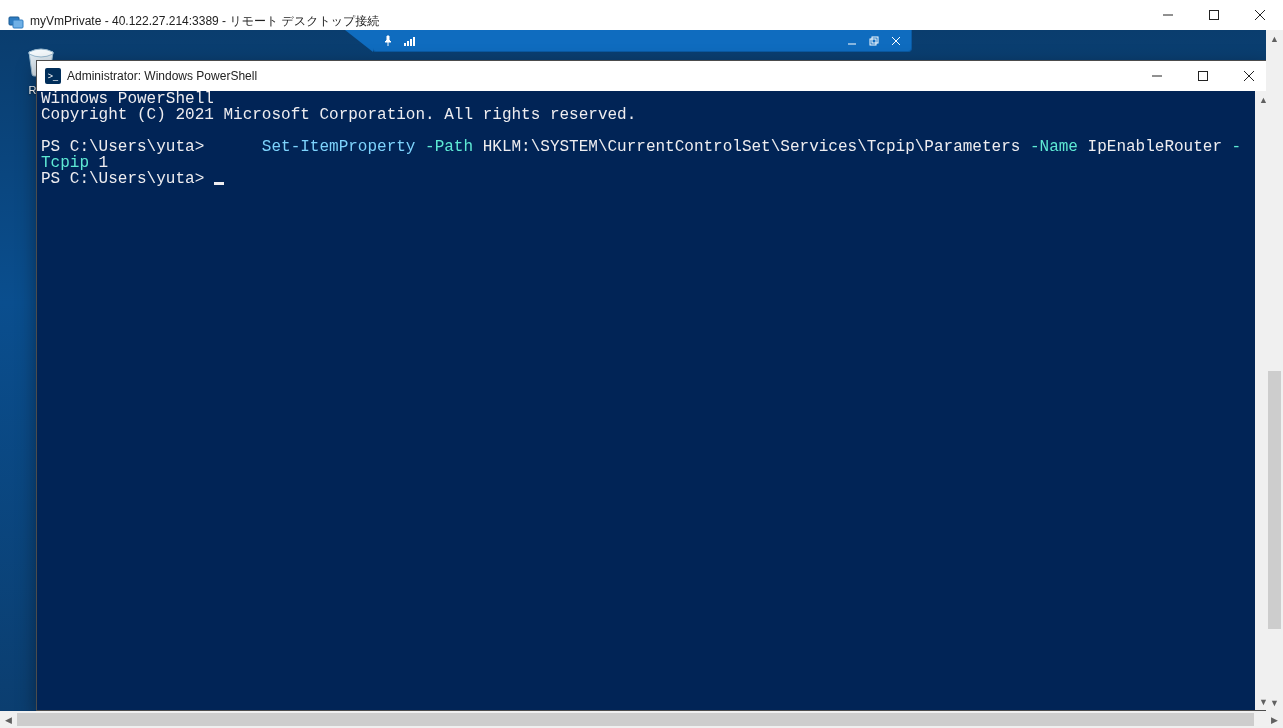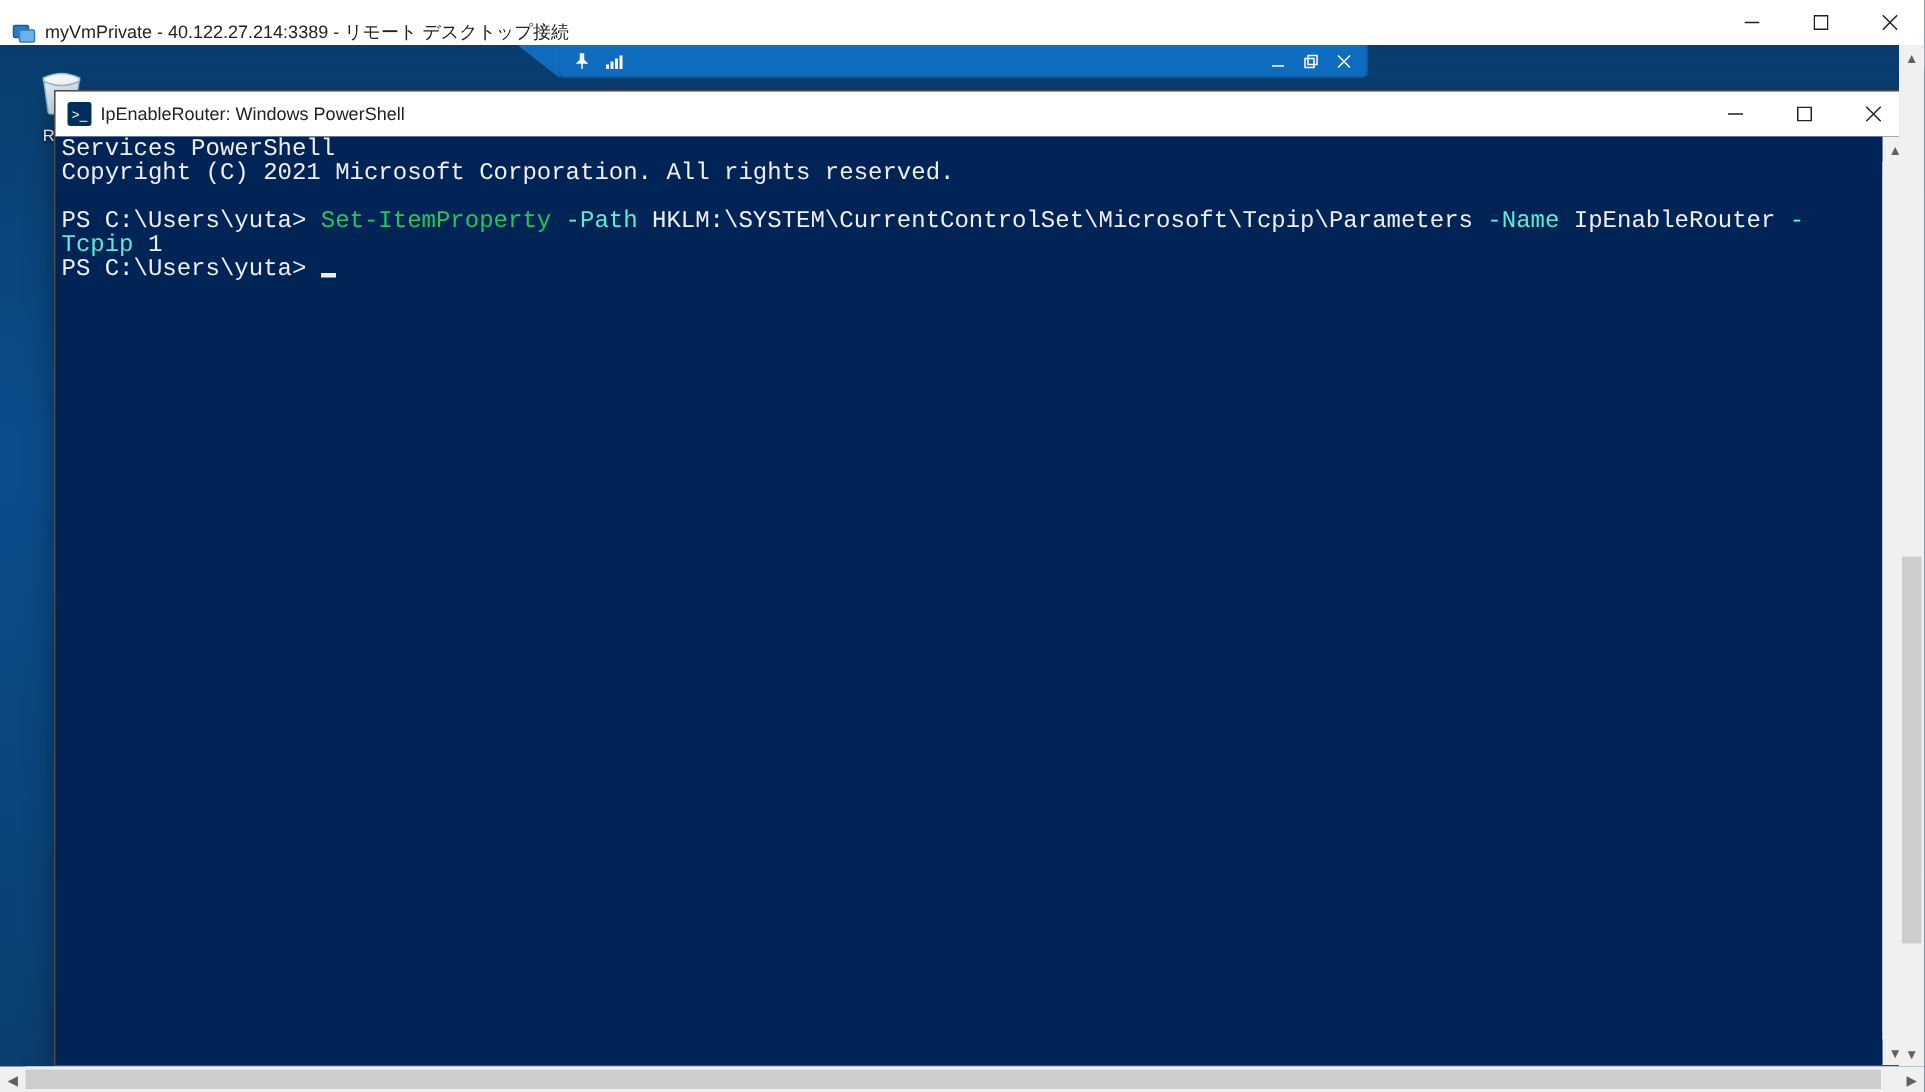--- a/index.html
+++ b/index.html
@@ -261,7 +261,7 @@
   <div class="ps-window">
     <div class="ps-titlebar">
       <span class="ps-icon">&gt;_</span>
-      <span class="ps-title">IpEnableRouter: Windows PowerShell</span>
+      <span class="ps-title">Administrator: Windows PowerShell</span>
       <div class="win-controls">
         <div class="win-btn">
           <svg width="10" height="10" viewBox="0 0 10 10">

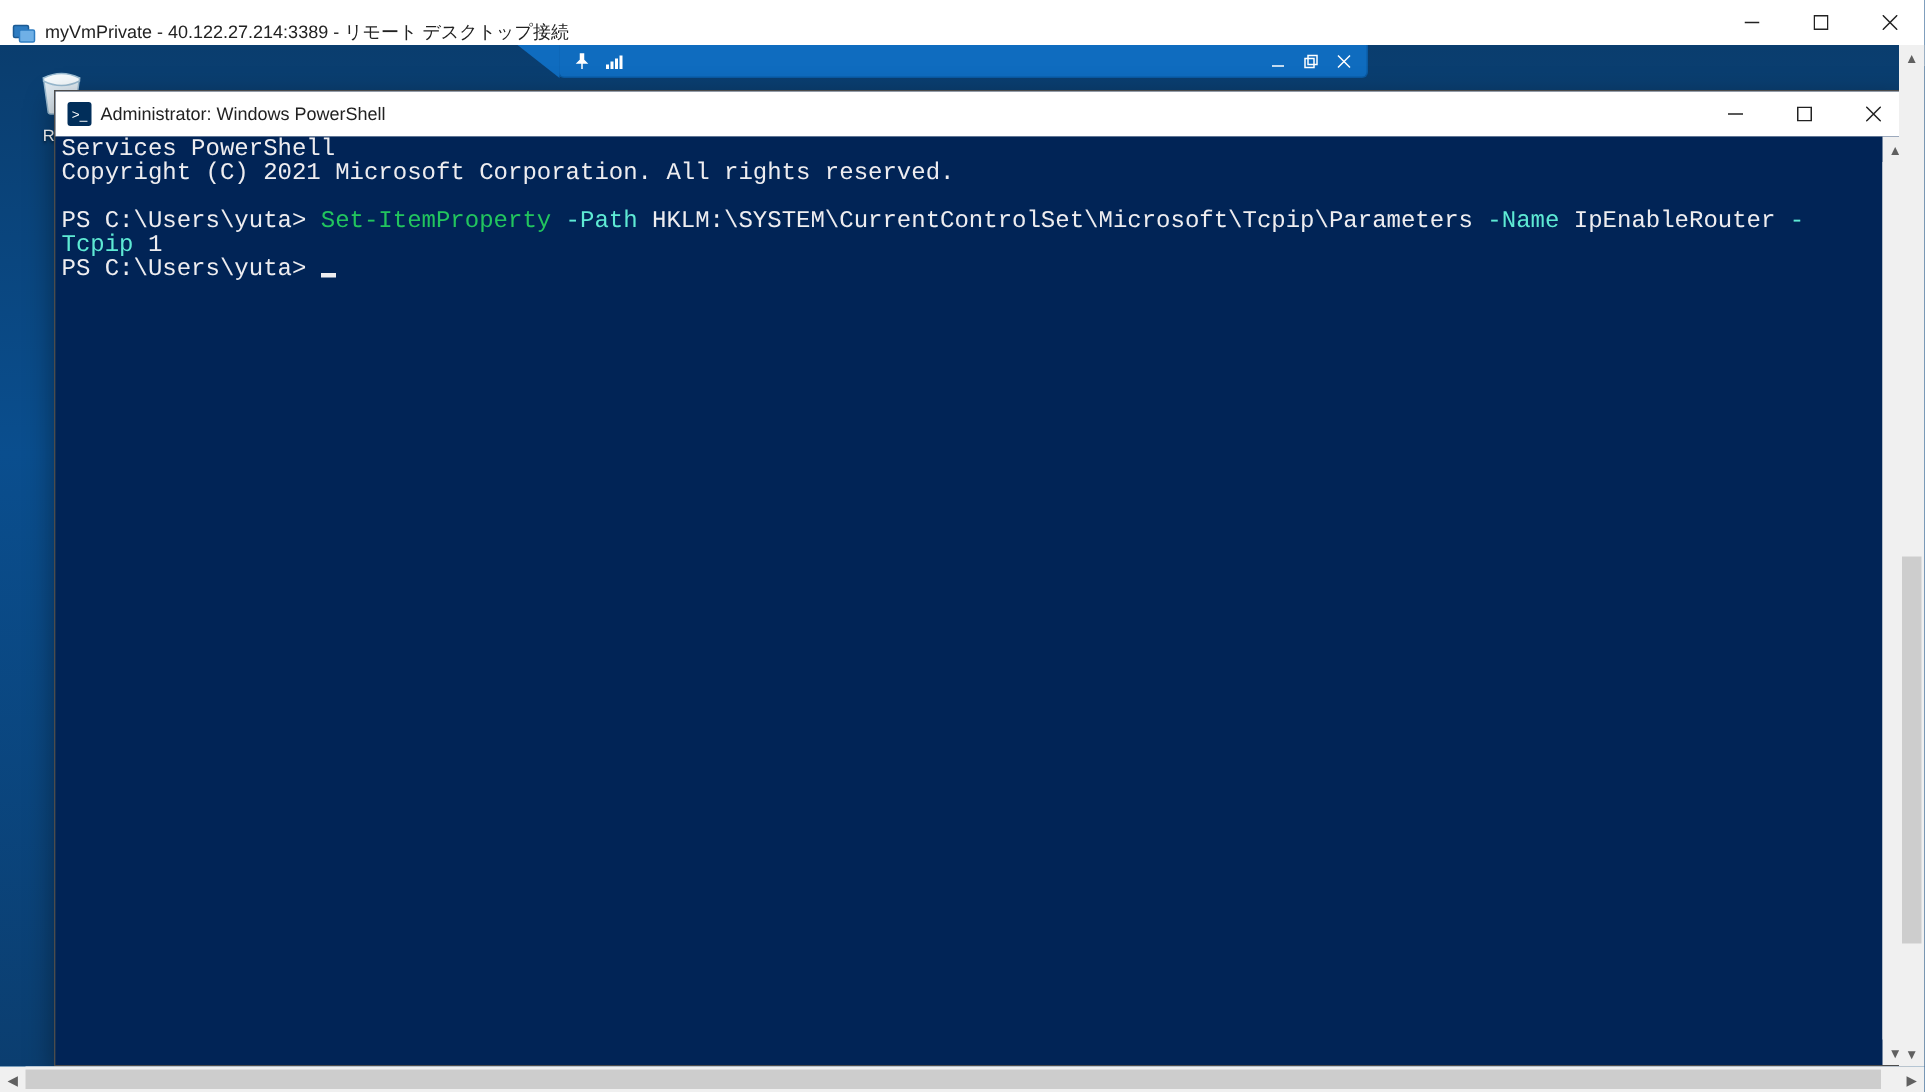--- a/index.html
+++ b/index.html
@@ -281,7 +281,7 @@
       </div>
     </div>
     <div class="ps-body">
-      <div class="ps-console"><span>Services PowerShell</span>
+      <div class="ps-console"><span>Windows PowerShell</span>
 <span>Copyright (C) 2021 Microsoft Corporation. All rights reserved.</span>
 
 <span>PS C:\Users\yuta&gt; </span><span class="cmd">Set-ItemProperty</span><span class="flag"> -Path </span><span>HKLM:\SYSTEM\CurrentControlSet\Microsoft\Tcpip\Parameters</span><span class="flag"> -Name </span><span>IpEnableRouter</span><span class="flag"> -</span>

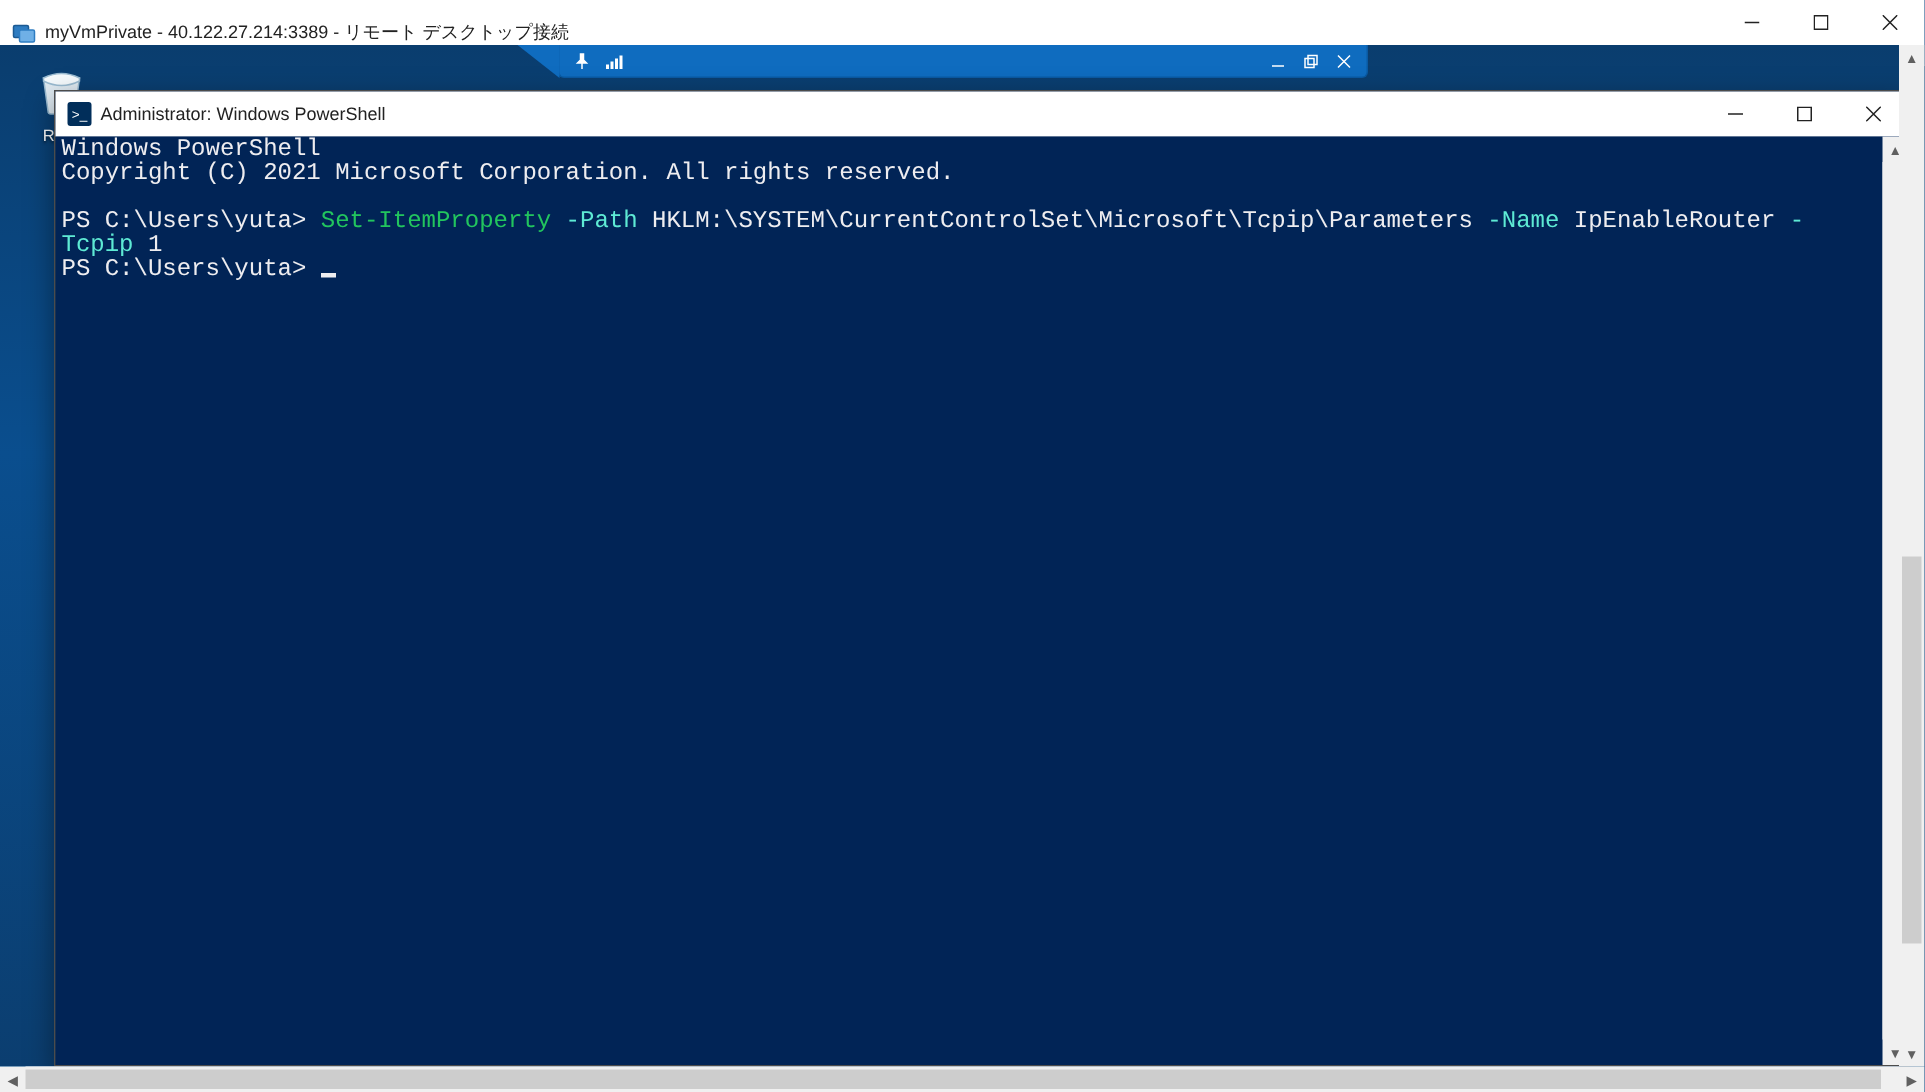--- a/index.html
+++ b/index.html
@@ -134,7 +134,7 @@
     background: #012456;
     overflow:hidden;
   }
-  .ps-console .cmd { color: #22c55e; }
+  .ps-console .cmd { color: #7dd3fc; margin-left: 48px; }
   .ps-console .flag { color: #5eead4; }
   .ps-console .cursor {
     display:inline-block; width:10px; height:3px; background:#eeedf0;

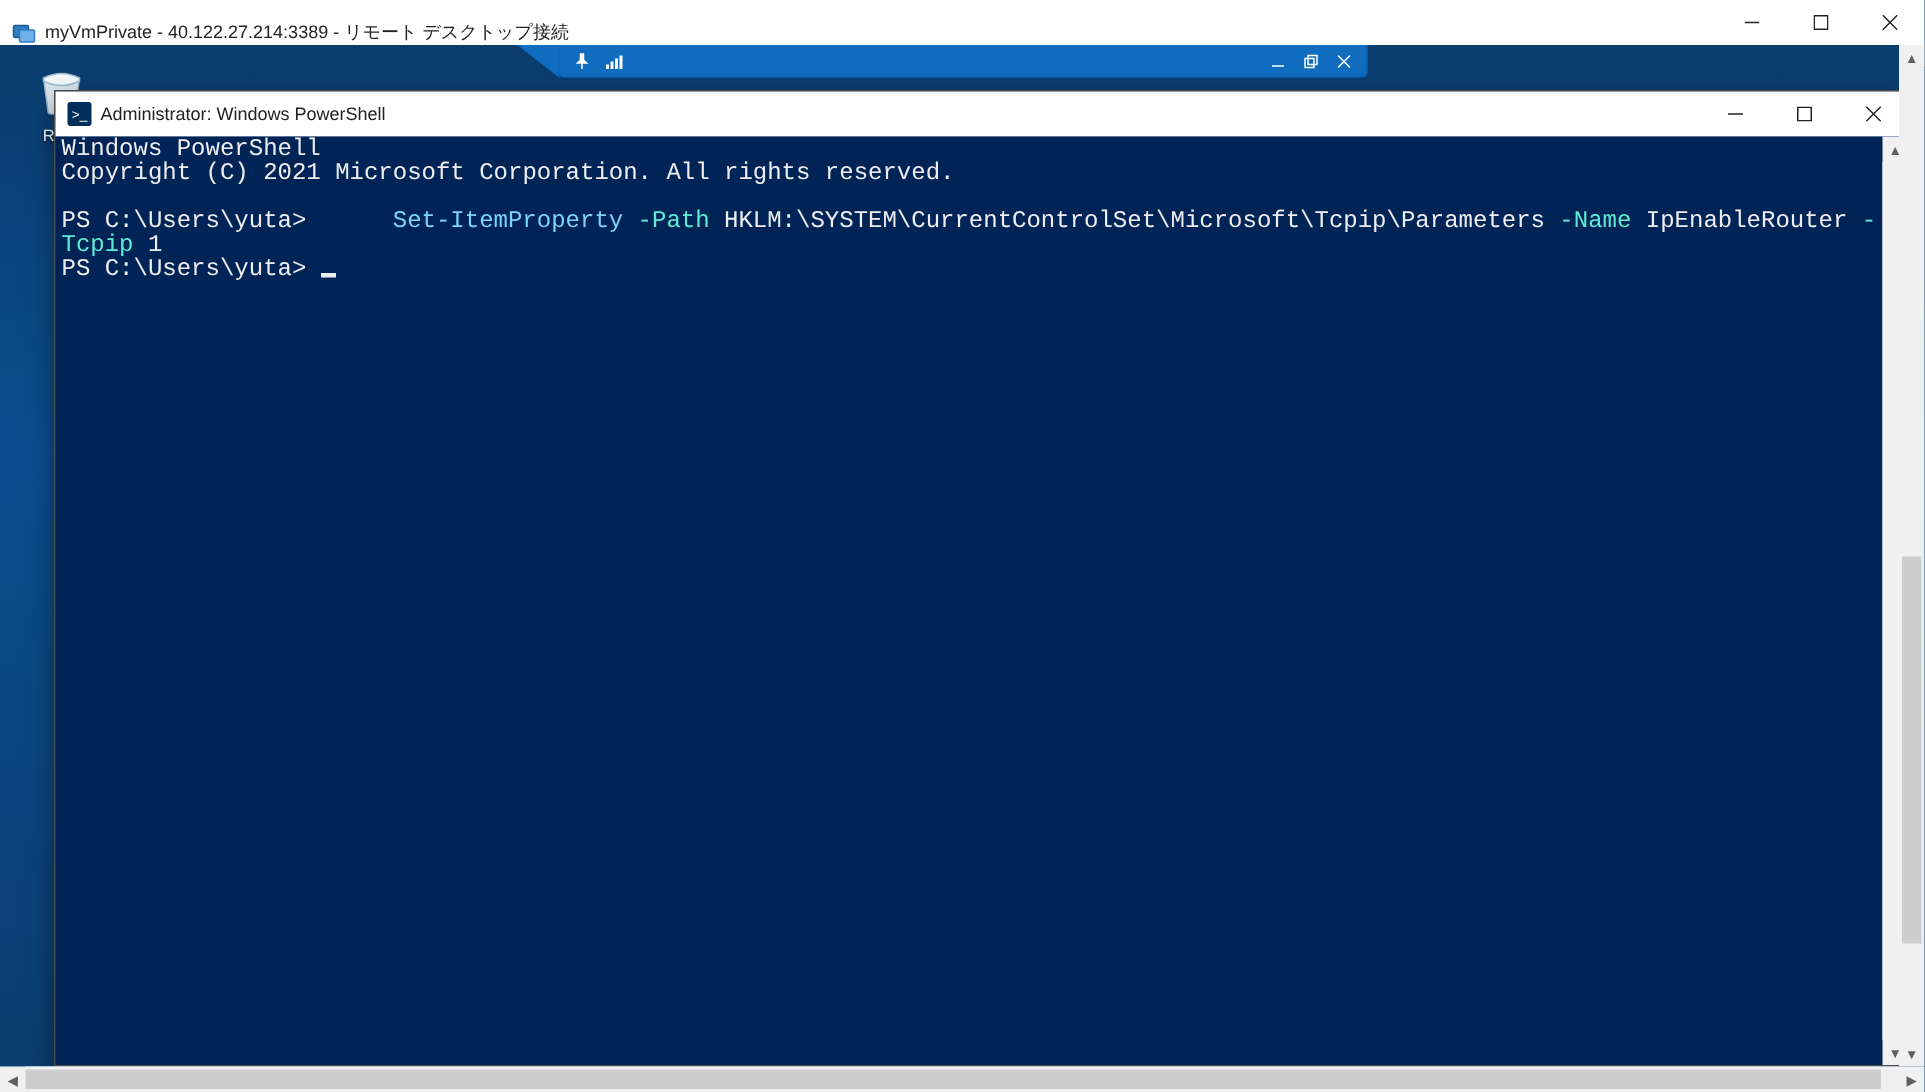--- a/index.html
+++ b/index.html
@@ -284,7 +284,7 @@
       <div class="ps-console"><span>Windows PowerShell</span>
 <span>Copyright (C) 2021 Microsoft Corporation. All rights reserved.</span>
 
-<span>PS C:\Users\yuta&gt; </span><span class="cmd">Set-ItemProperty</span><span class="flag"> -Path </span><span>HKLM:\SYSTEM\CurrentControlSet\Microsoft\Tcpip\Parameters</span><span class="flag"> -Name </span><span>IpEnableRouter</span><span class="flag"> -</span>
+<span>PS C:\Users\yuta&gt; </span><span class="cmd">Set-ItemProperty</span><span class="flag"> -Path </span><span>HKLM:\SYSTEM\CurrentControlSet\Services\Tcpip\Parameters</span><span class="flag"> -Name </span><span>IpEnableRouter</span><span class="flag"> -</span>
 <span class="flag">Tcpip </span><span>1</span>
 <span>PS C:\Users\yuta&gt; </span><span class="cursor"></span></div>
 

